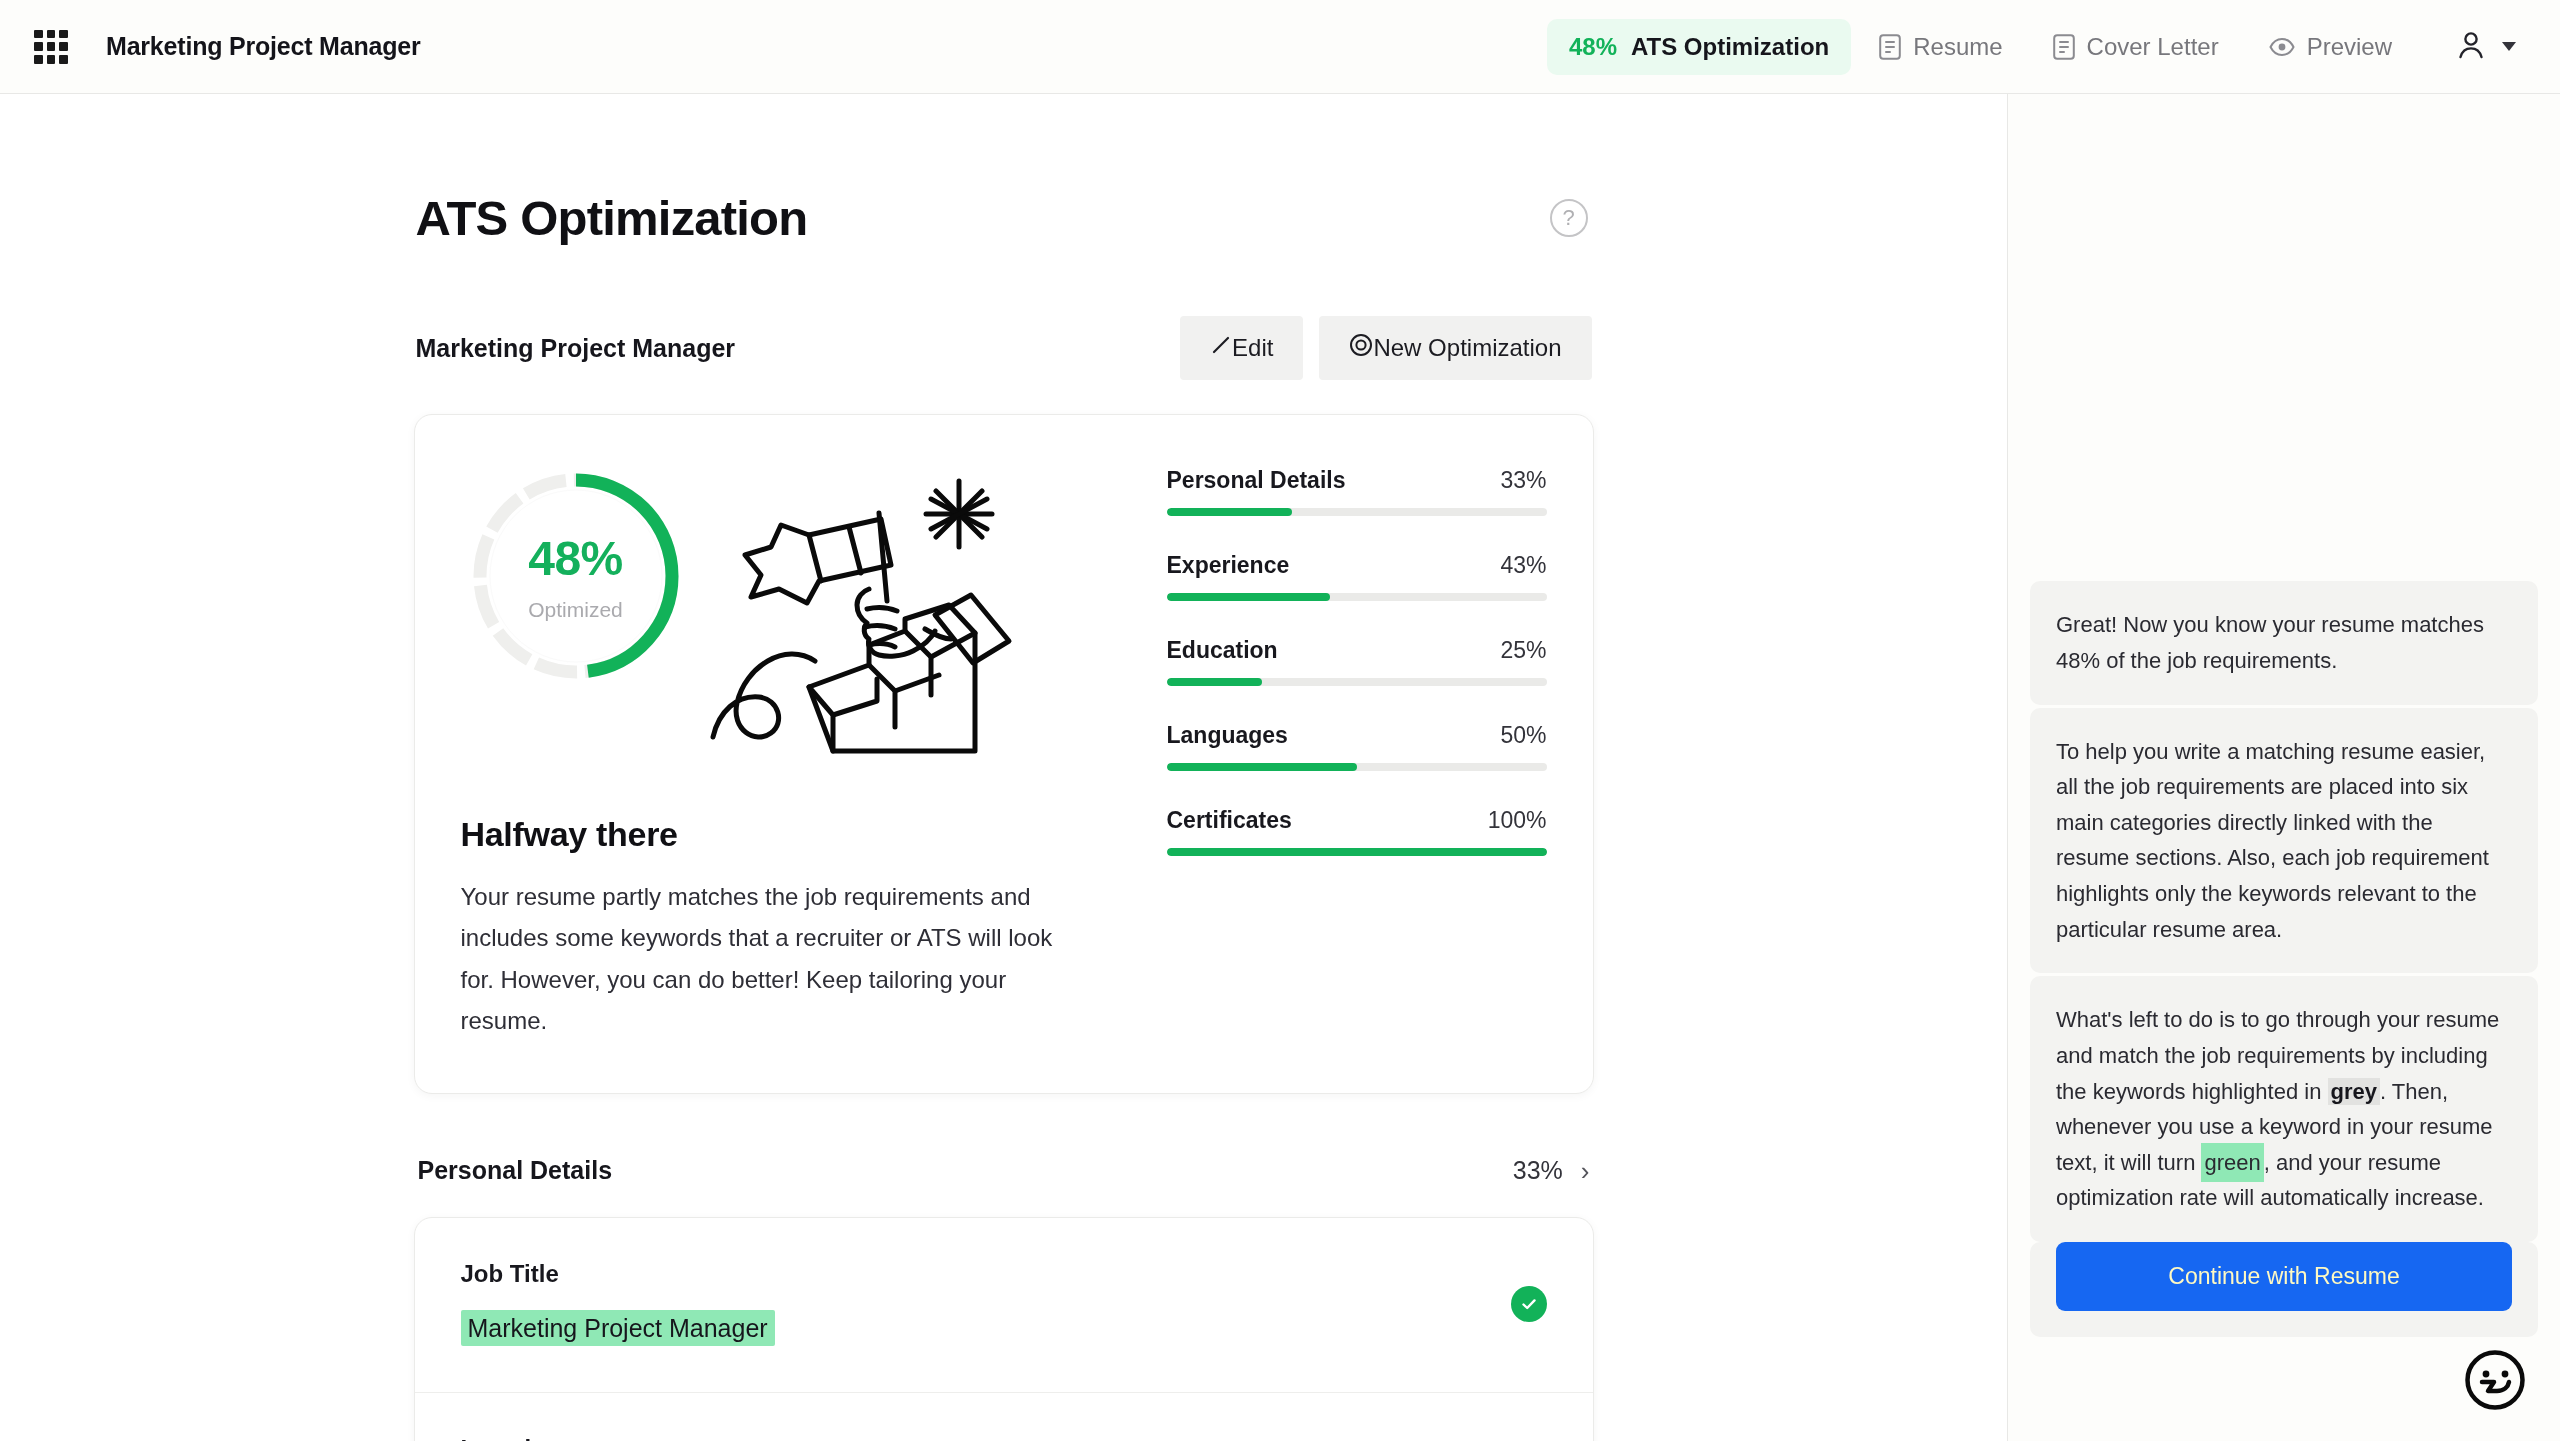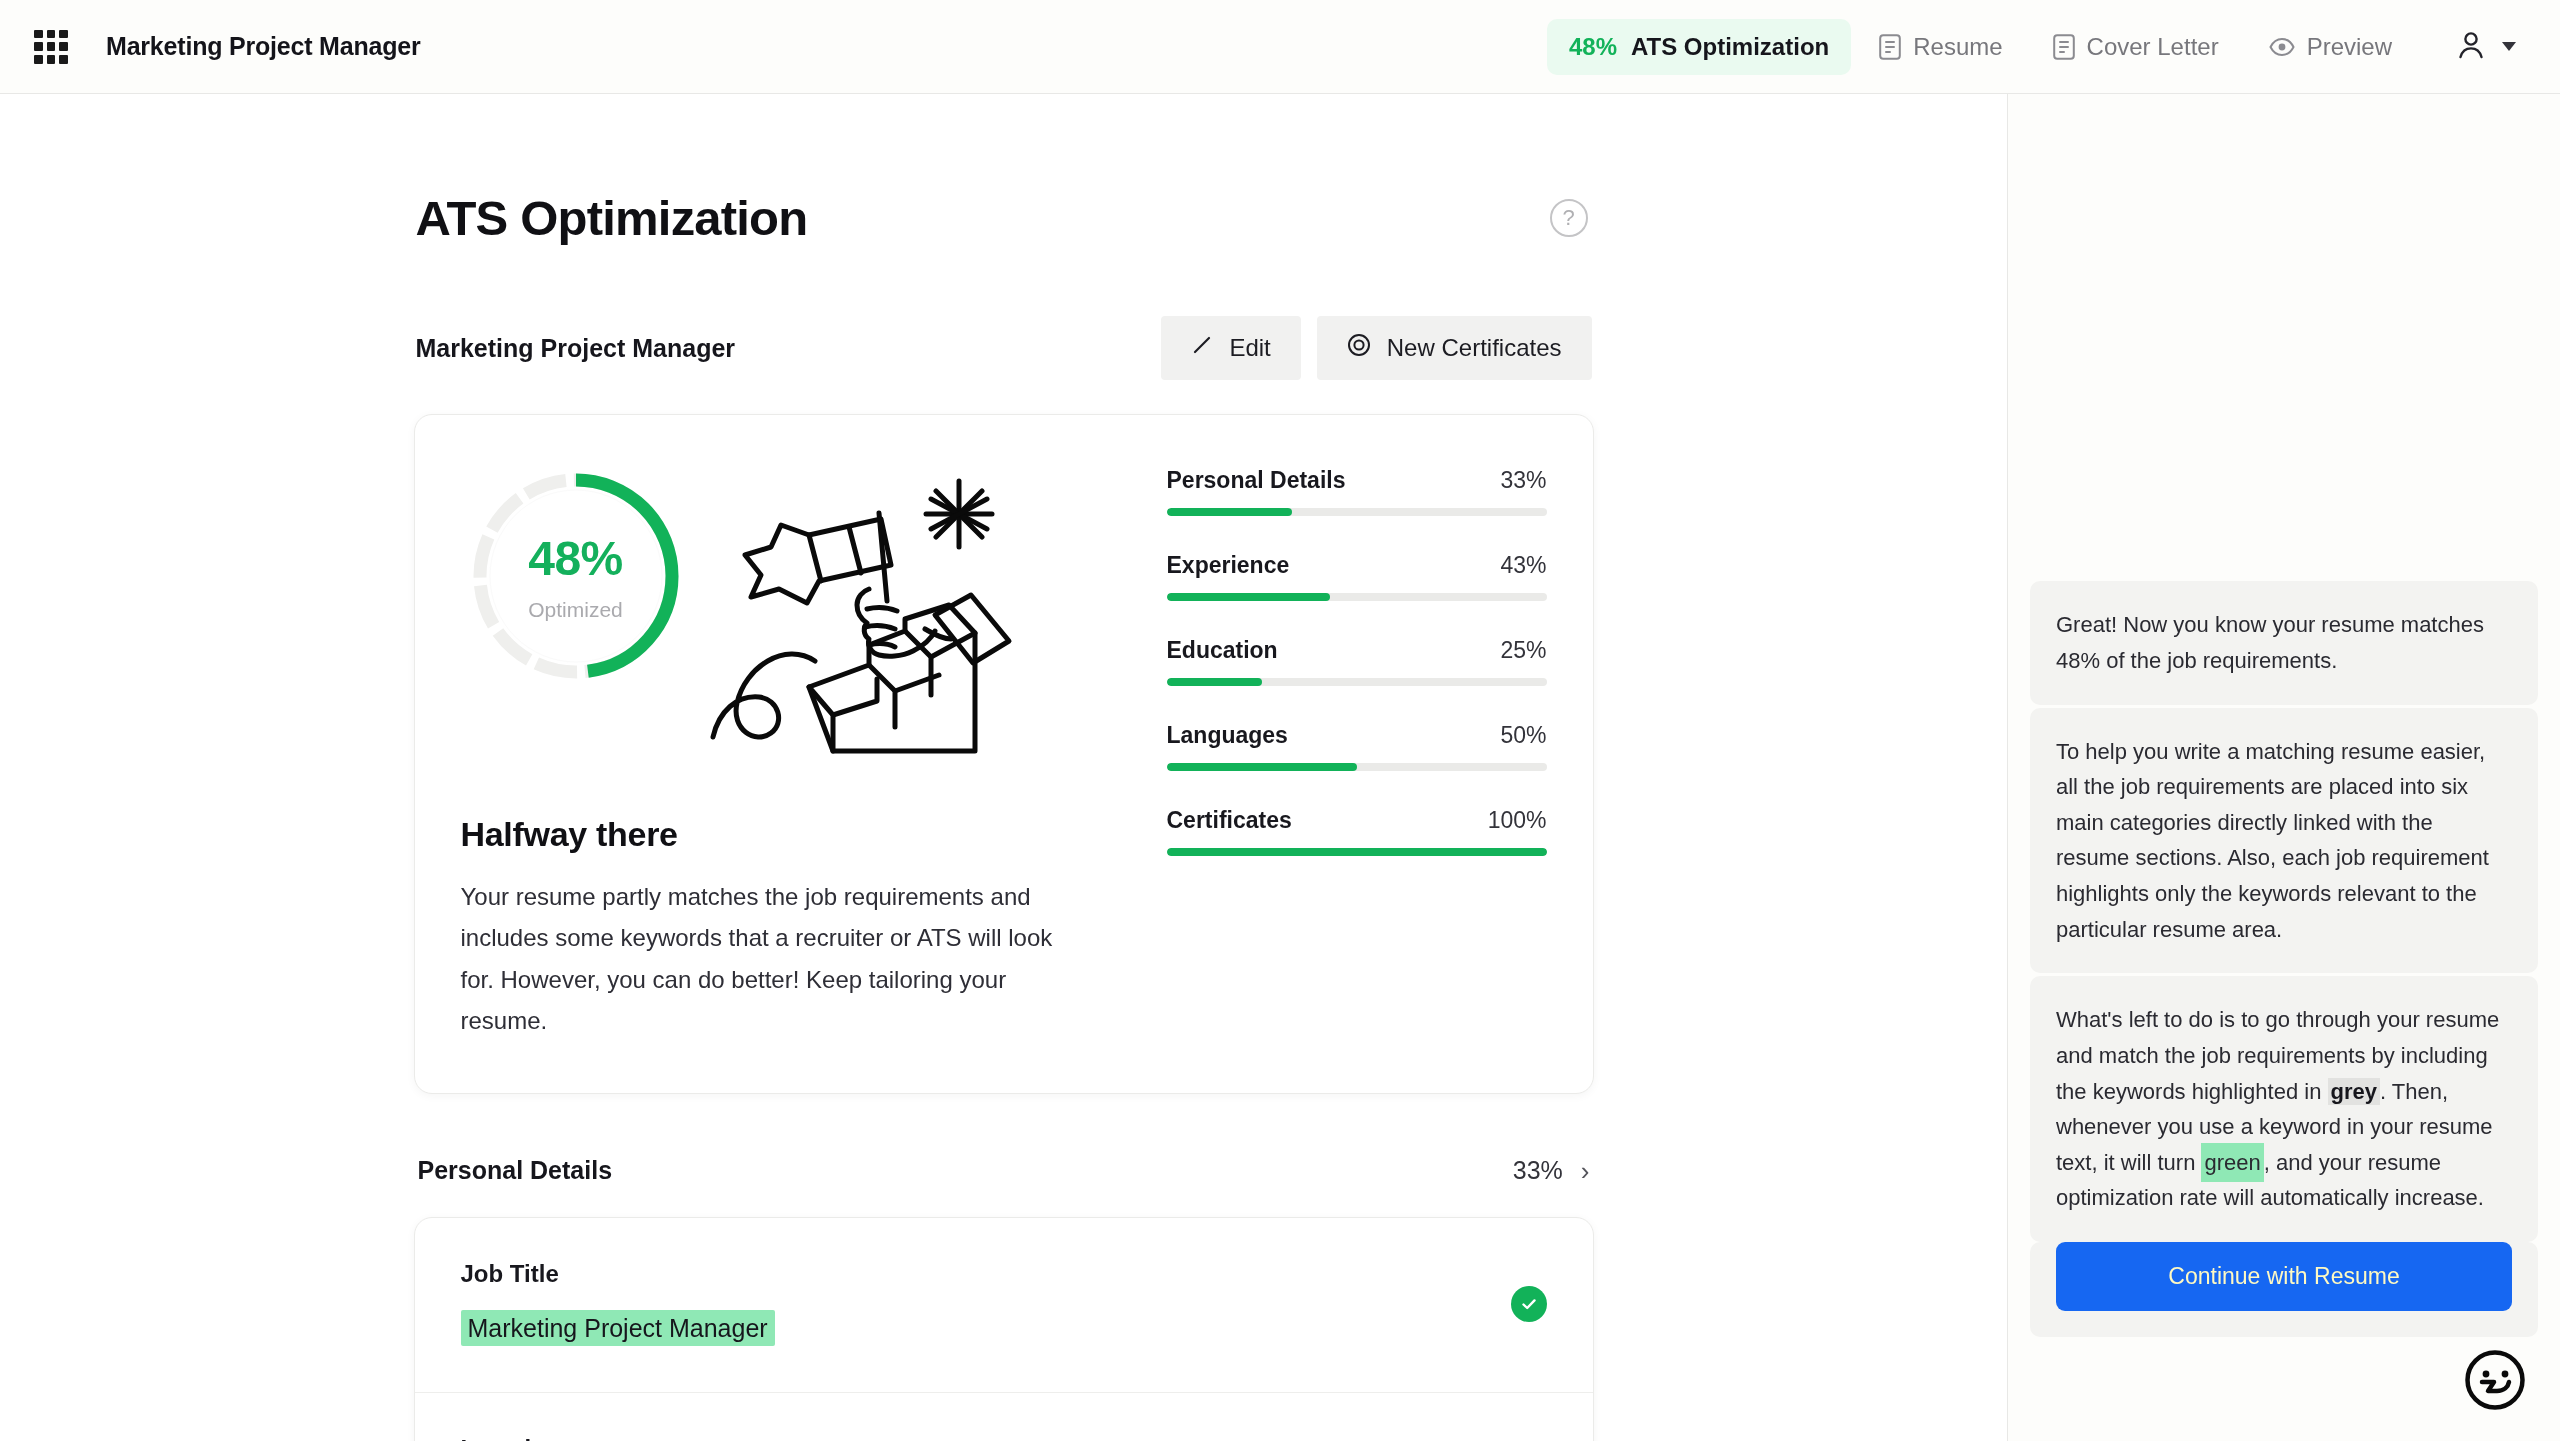--- a/index.html
+++ b/index.html
@@ -115,7 +115,7 @@
   .sub-title { font-size: 25px; font-weight: 700; color: #16161c; }
   .btn-row { display: flex; gap: 16px; }
   .gbtn {
-    display: flex; align-items: center; gap: 16px;
+    display: flex; align-items: center; gap: 0;
     background: #f1f1f0;
     border: none;
     border-radius: 4px;

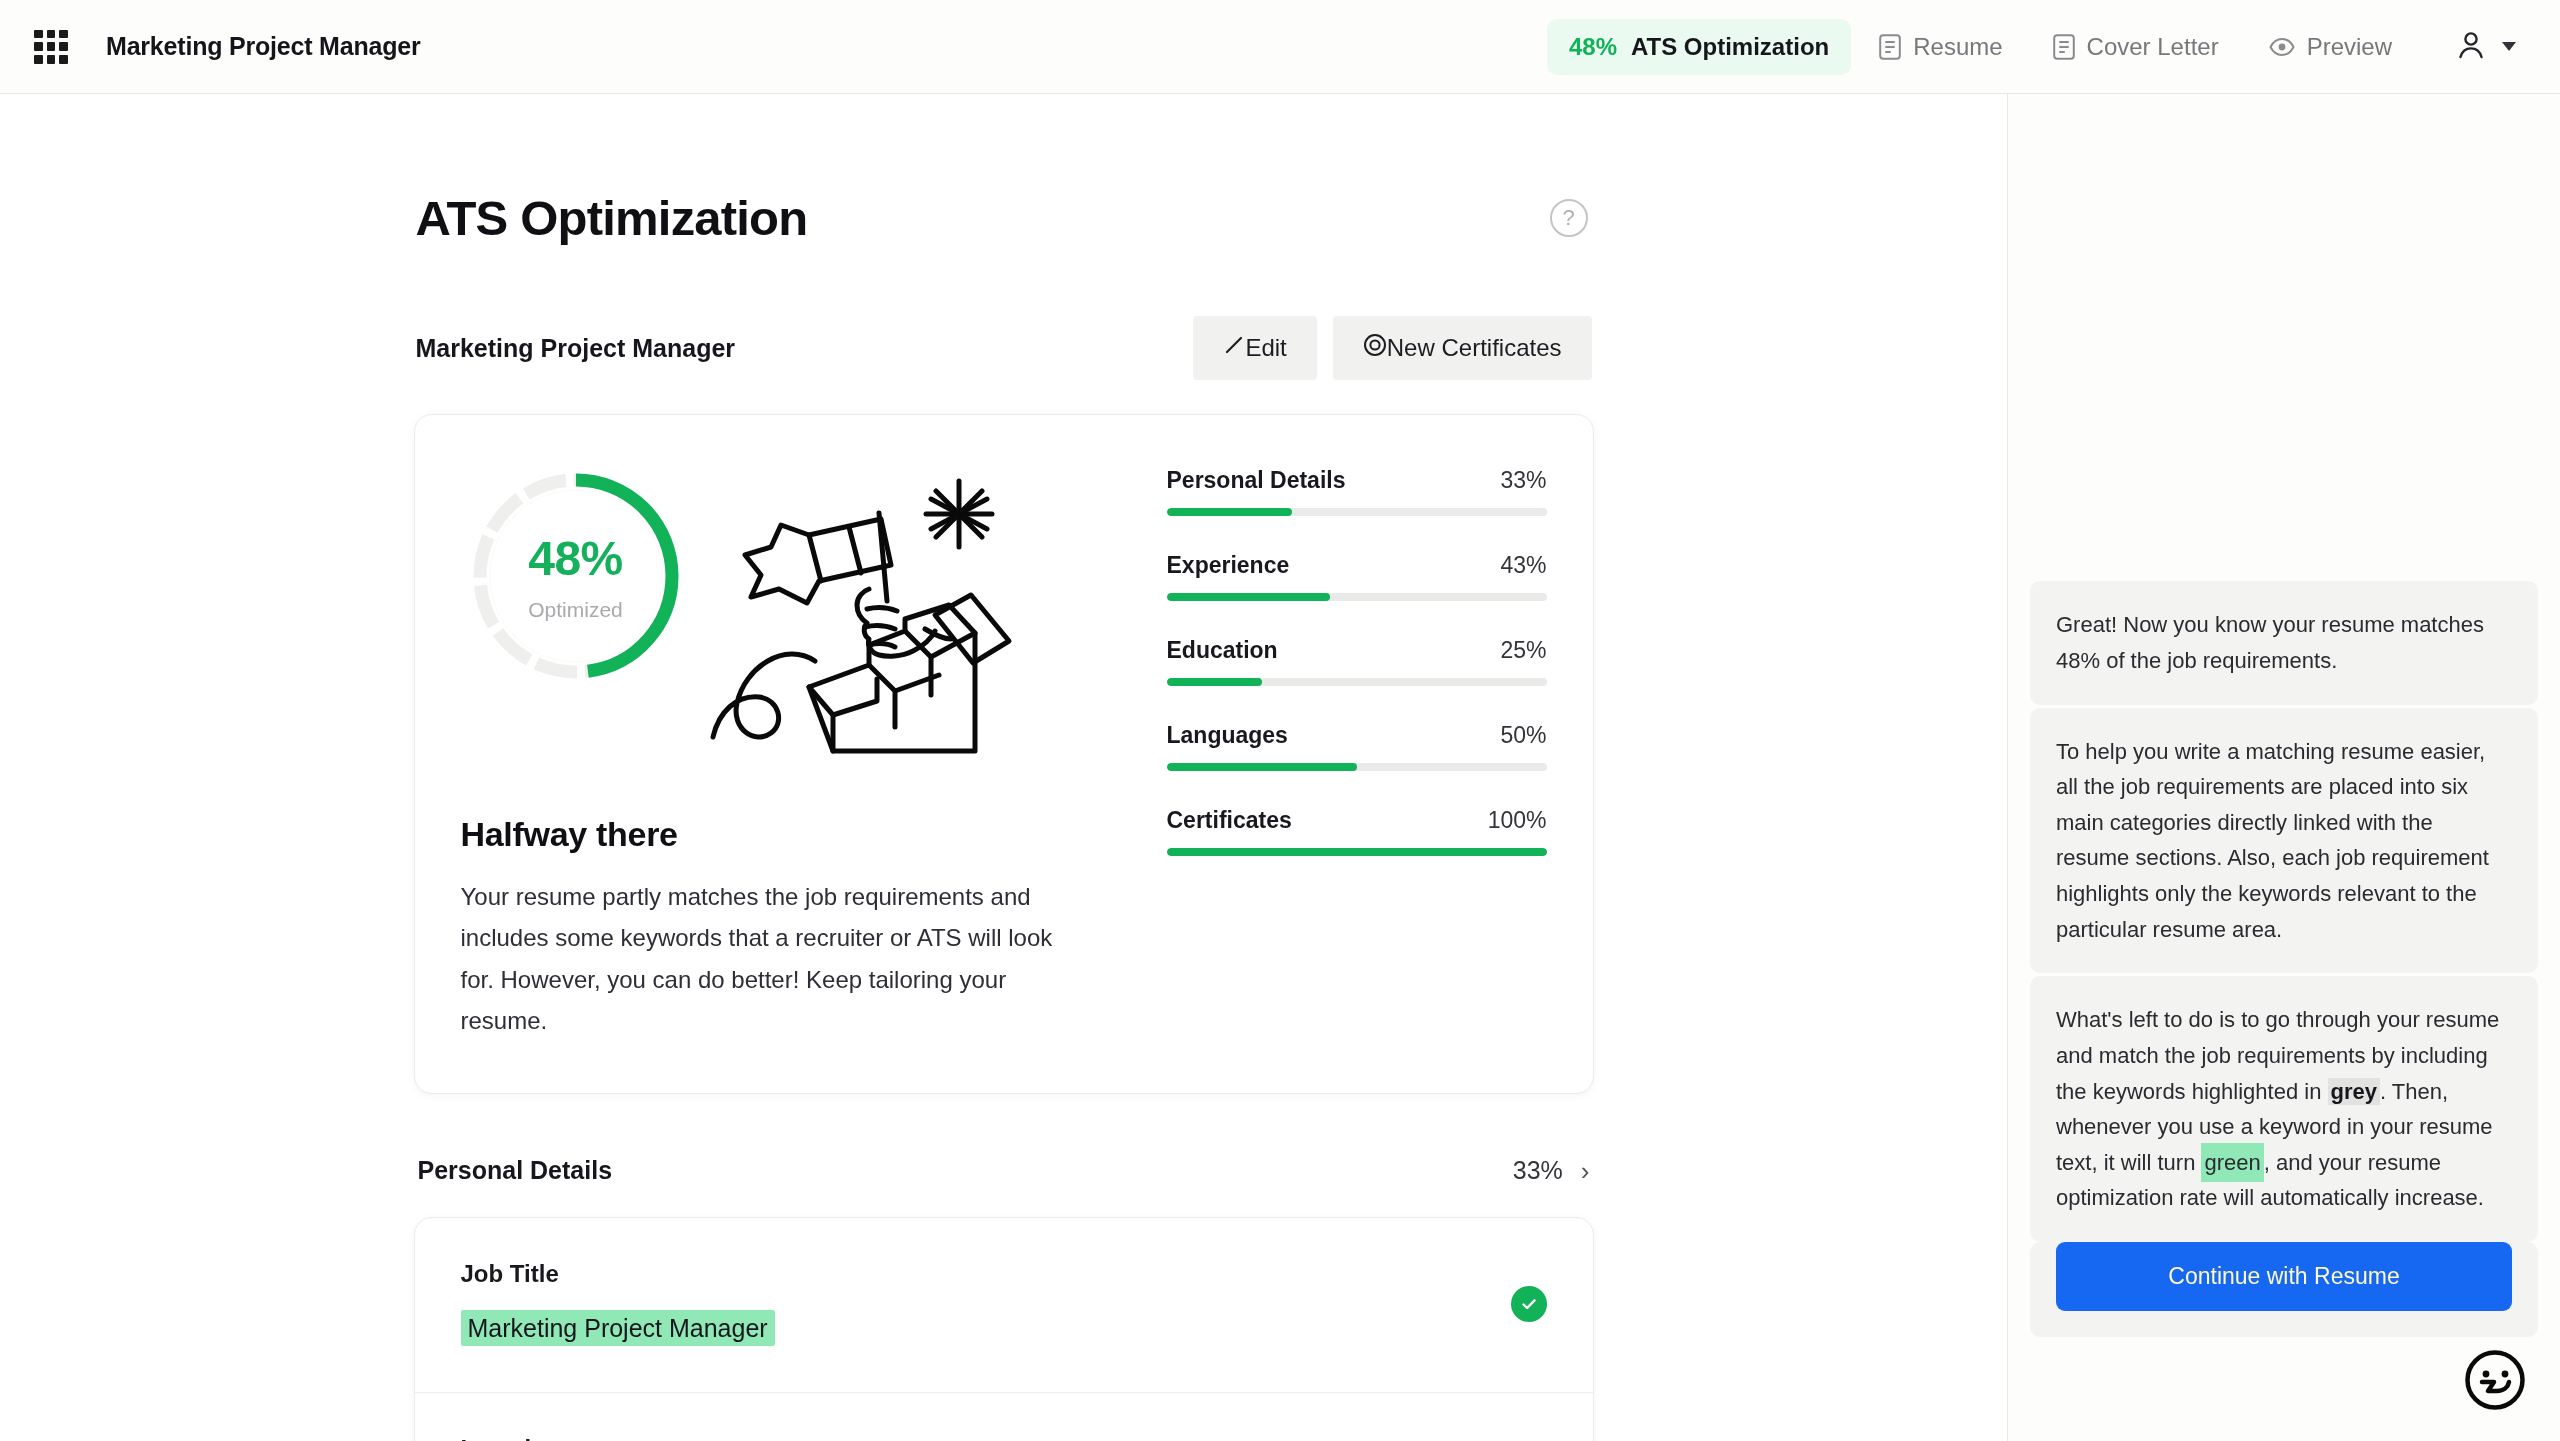--- a/index.html
+++ b/index.html
@@ -374,7 +374,7 @@
                 <circle cx="12" cy="12" r="4.6" stroke="#1c1c22" stroke-width="2"></circle>
               </svg>
             </span>
-            <span>New Certificates</span>
+            <span>New Optimization</span>
           </button>
         </div>
       </div>

